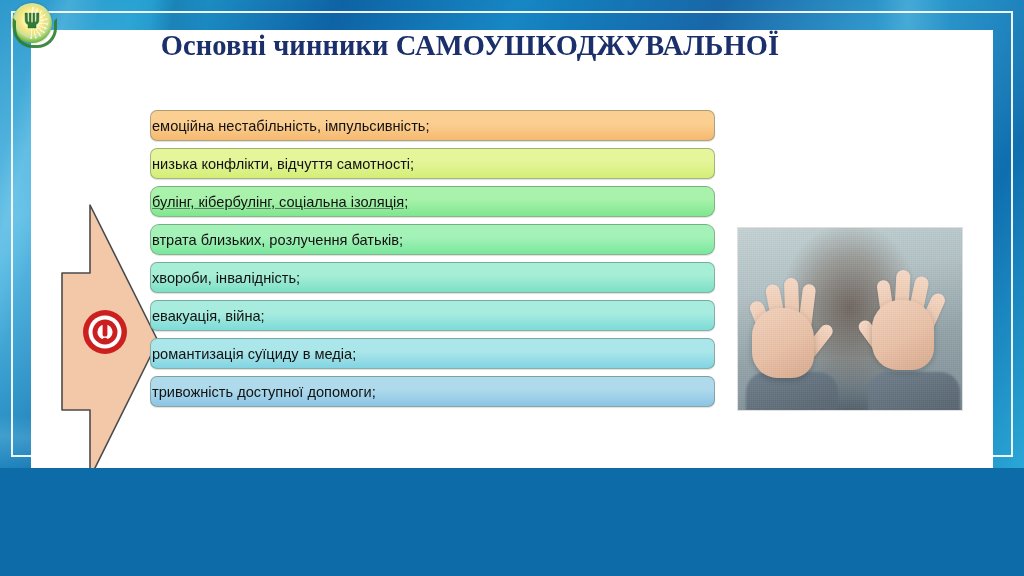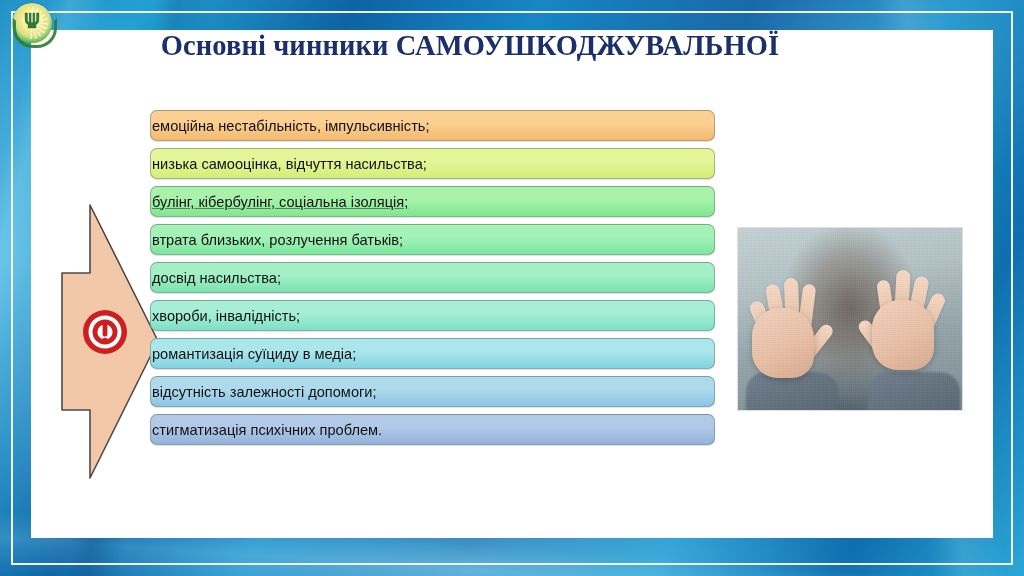--- a/index.html
+++ b/index.html
@@ -10,7 +10,7 @@
     background:#0d6ba8;
   }
   #slide{
-    position:relative;width:1024px;height:576px;overflow:hidden;
+    position:relative;width:1024px;height:468px;overflow:hidden;
   }
   
   .frame-bg{

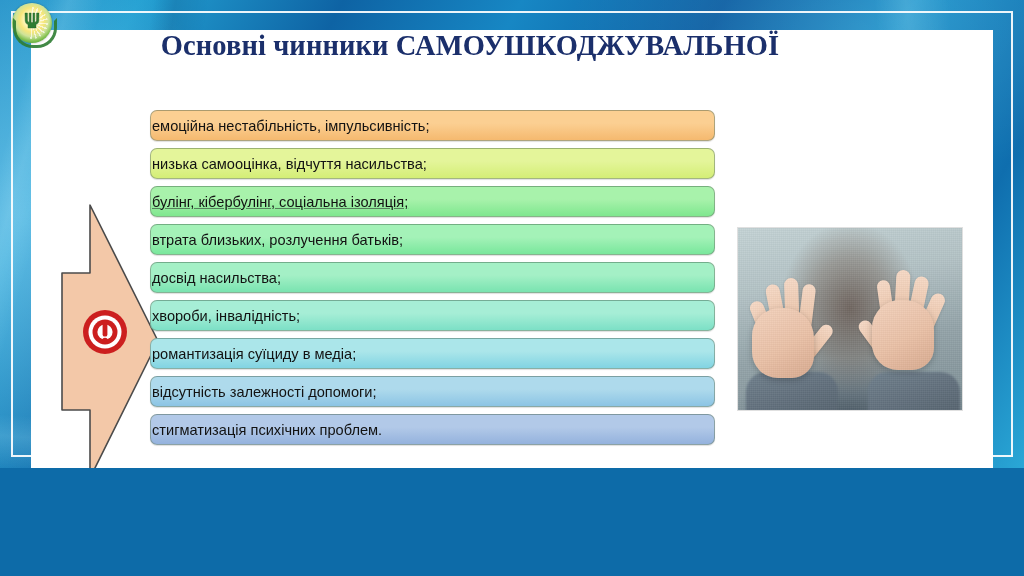--- a/index.html
+++ b/index.html
@@ -206,7 +206,7 @@
         <span>емоційна нестабільність, імпульсивність;</span>
       </div>
       <div class="bar" style="background: linear-gradient(rgb(228, 245, 154) 0%, rgb(228, 245, 154) 42%, rgb(212, 238, 118) 100%);">
-        <span>низька самооцінка, відчуття насильства;</span>
+        <span>низька конфлікти, відчуття самотності;</span>
       </div>
       <div class="bar" style="background: linear-gradient(rgb(168, 242, 171) 0%, rgb(168, 242, 171) 42%, rgb(127, 231, 143) 100%);">
         <span class="ul">булінг, кібербулінг, соціальна ізоляція;</span>

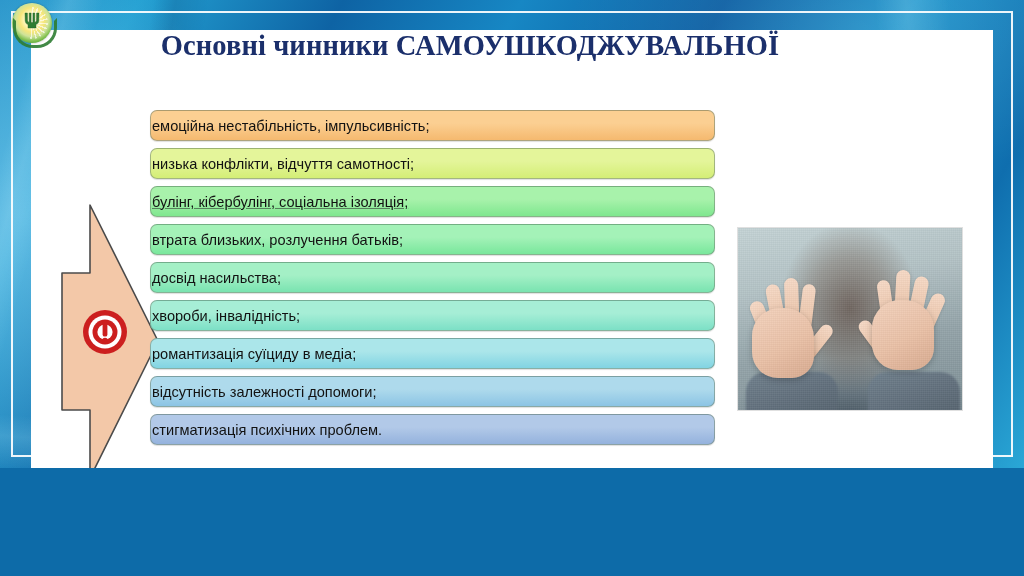--- a/index.html
+++ b/index.html
@@ -208,7 +208,7 @@
       <div class="bar" style="background: linear-gradient(rgb(228, 245, 154) 0%, rgb(228, 245, 154) 42%, rgb(212, 238, 118) 100%);">
         <span>низька конфлікти, відчуття самотності;</span>
       </div>
-      <div class="bar" style="background: linear-gradient(rgb(168, 242, 171) 0%, rgb(168, 242, 171) 42%, rgb(127, 231, 143) 100%);">
+      <div class="bar" style="background: linear-gradient(rgb(168, 242, 171) 0%, rgb(168, 242, 171) 42%, rgb(127, 231, 143) 100%); border-radius: 9px;">
         <span class="ul">булінг, кібербулінг, соціальна ізоляція;</span>
       </div>
       <div class="bar" style="background: linear-gradient(rgb(164, 242, 184) 0%, rgb(164, 242, 184) 42%, rgb(121, 231, 156) 100%);">

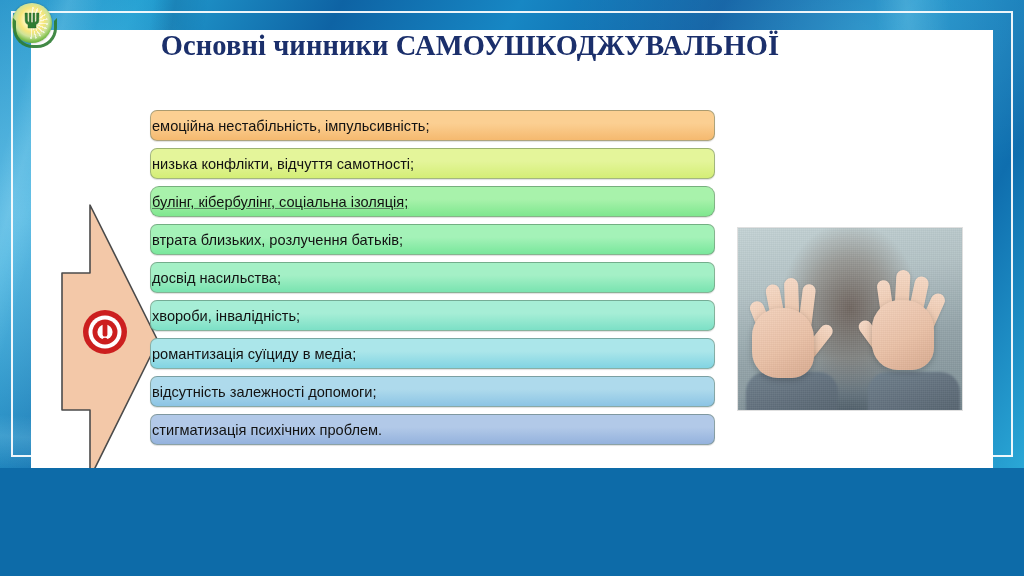--- a/index.html
+++ b/index.html
@@ -211,7 +211,7 @@
       <div class="bar" style="background: linear-gradient(rgb(168, 242, 171) 0%, rgb(168, 242, 171) 42%, rgb(127, 231, 143) 100%); border-radius: 9px;">
         <span class="ul">булінг, кібербулінг, соціальна ізоляція;</span>
       </div>
-      <div class="bar" style="background: linear-gradient(rgb(164, 242, 184) 0%, rgb(164, 242, 184) 42%, rgb(121, 231, 156) 100%);">
+      <div class="bar" style="background: linear-gradient(rgb(164, 242, 184) 0%, rgb(164, 242, 184) 42%, rgb(121, 231, 156) 100%); border-radius: 9px;">
         <span>втрата близьких, розлучення батьків;</span>
       </div>
       <div class="bar" style="background: linear-gradient(rgb(164, 240, 198) 0%, rgb(164, 240, 198) 42%, rgb(121, 227, 176) 100%);">

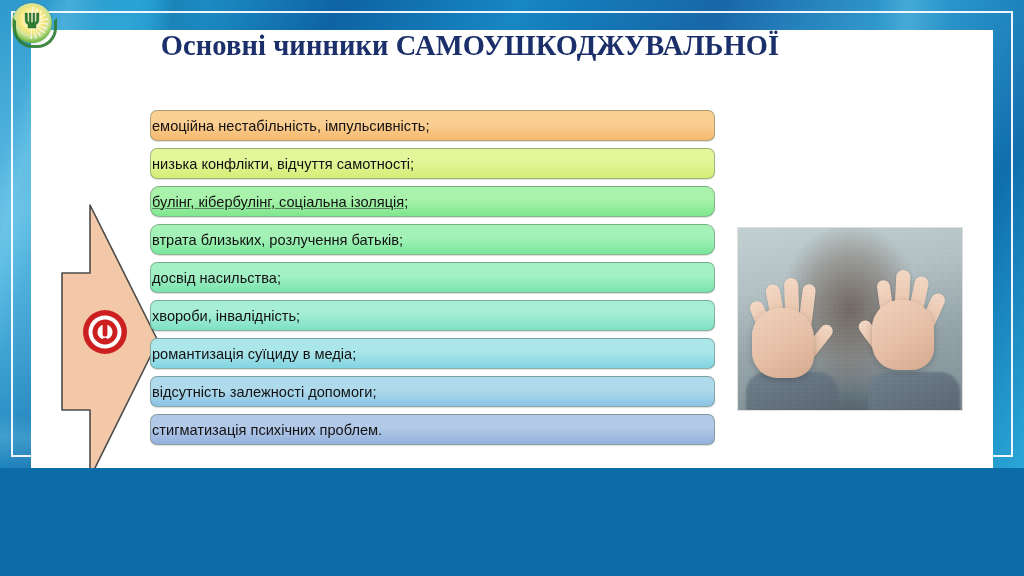--- a/index.html
+++ b/index.html
@@ -214,9 +214,6 @@
       <div class="bar" style="background: linear-gradient(rgb(164, 242, 184) 0%, rgb(164, 242, 184) 42%, rgb(121, 231, 156) 100%); border-radius: 9px;">
         <span>втрата близьких, розлучення батьків;</span>
       </div>
-      <div class="bar" style="background: linear-gradient(rgb(164, 240, 198) 0%, rgb(164, 240, 198) 42%, rgb(121, 227, 176) 100%);">
-        <span>досвід насильства;</span>
-      </div>
       <div class="bar" style="background: linear-gradient(rgb(166, 238, 214) 0%, rgb(166, 238, 214) 42%, rgb(124, 224, 198) 100%); text-align: center;">
         <span>хвороби, інвалідність;</span>
       </div>

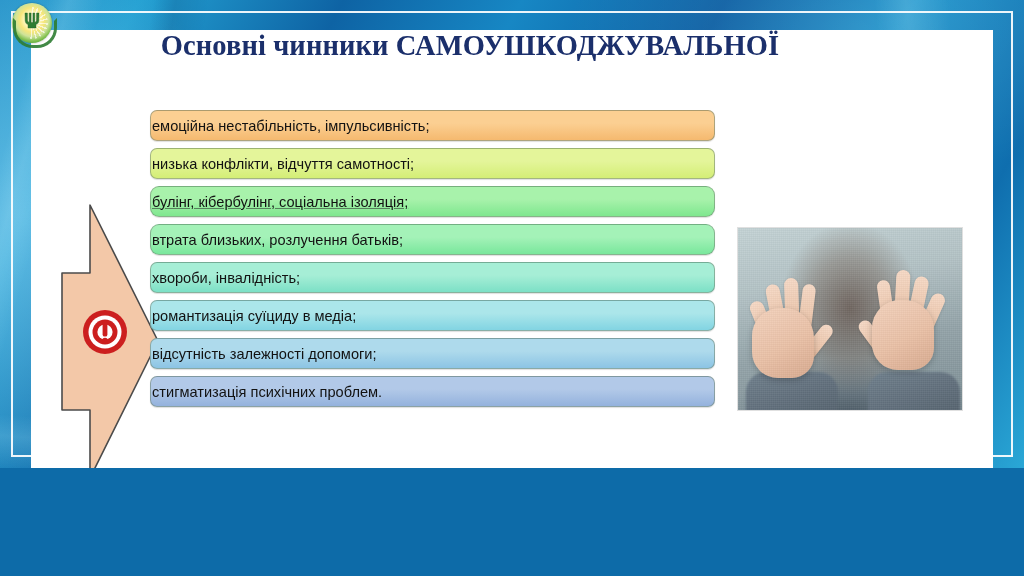--- a/index.html
+++ b/index.html
@@ -217,6 +217,9 @@
       <div class="bar" style="background: linear-gradient(rgb(166, 238, 214) 0%, rgb(166, 238, 214) 42%, rgb(124, 224, 198) 100%); text-align: center;">
         <span>хвороби, інвалідність;</span>
       </div>
+      <div class="bar" style="background: linear-gradient(rgb(168, 236, 223) 0%, rgb(168, 236, 223) 42%, rgb(125, 219, 216) 100%);">
+        <span>евакуація, війна;</span>
+      </div>
       <div class="bar" style="background: linear-gradient(rgb(171, 230, 234) 0%, rgb(171, 230, 234) 42%, rgb(130, 212, 226) 100%); text-align: center;">
         <span>романтизація суїциду в медіа;</span>
       </div>

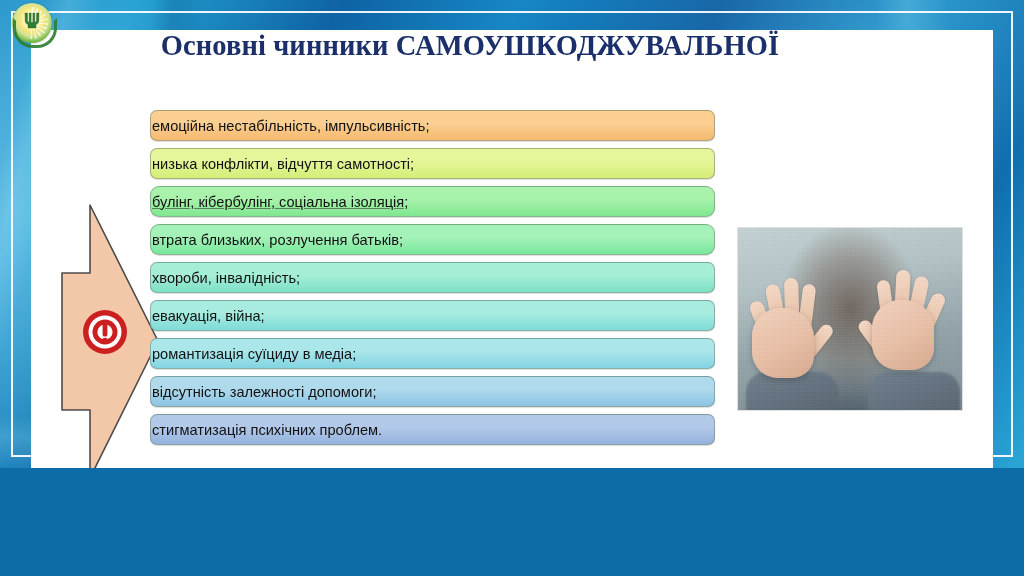--- a/index.html
+++ b/index.html
@@ -224,7 +224,7 @@
         <span>романтизація суїциду в медіа;</span>
       </div>
       <div class="bar" style="background: linear-gradient(rgb(174, 218, 236) 0%, rgb(174, 218, 236) 42%, rgb(140, 196, 228) 100%);">
-        <span>відсутність залежності допомоги;</span>
+        <span>тривожність доступної допомоги;</span>
       </div>
       <div class="bar" style="background: linear-gradient(rgb(178, 201, 232) 0%, rgb(178, 201, 232) 42%, rgb(148, 178, 221) 100%);">
         <span>стигматизація психічних проблем.</span>

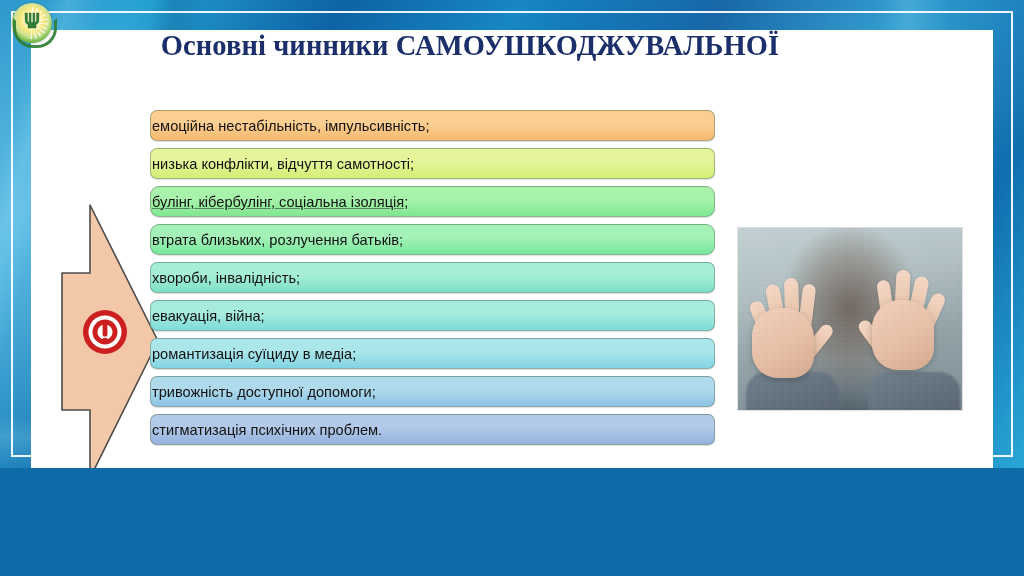--- a/index.html
+++ b/index.html
@@ -226,9 +226,6 @@
       <div class="bar" style="background: linear-gradient(rgb(174, 218, 236) 0%, rgb(174, 218, 236) 42%, rgb(140, 196, 228) 100%);">
         <span>тривожність доступної допомоги;</span>
       </div>
-      <div class="bar" style="background: linear-gradient(rgb(178, 201, 232) 0%, rgb(178, 201, 232) 42%, rgb(148, 178, 221) 100%);">
-        <span>стигматизація психічних проблем.</span>
-      </div>
     </div>
 
   <div class="photo">

